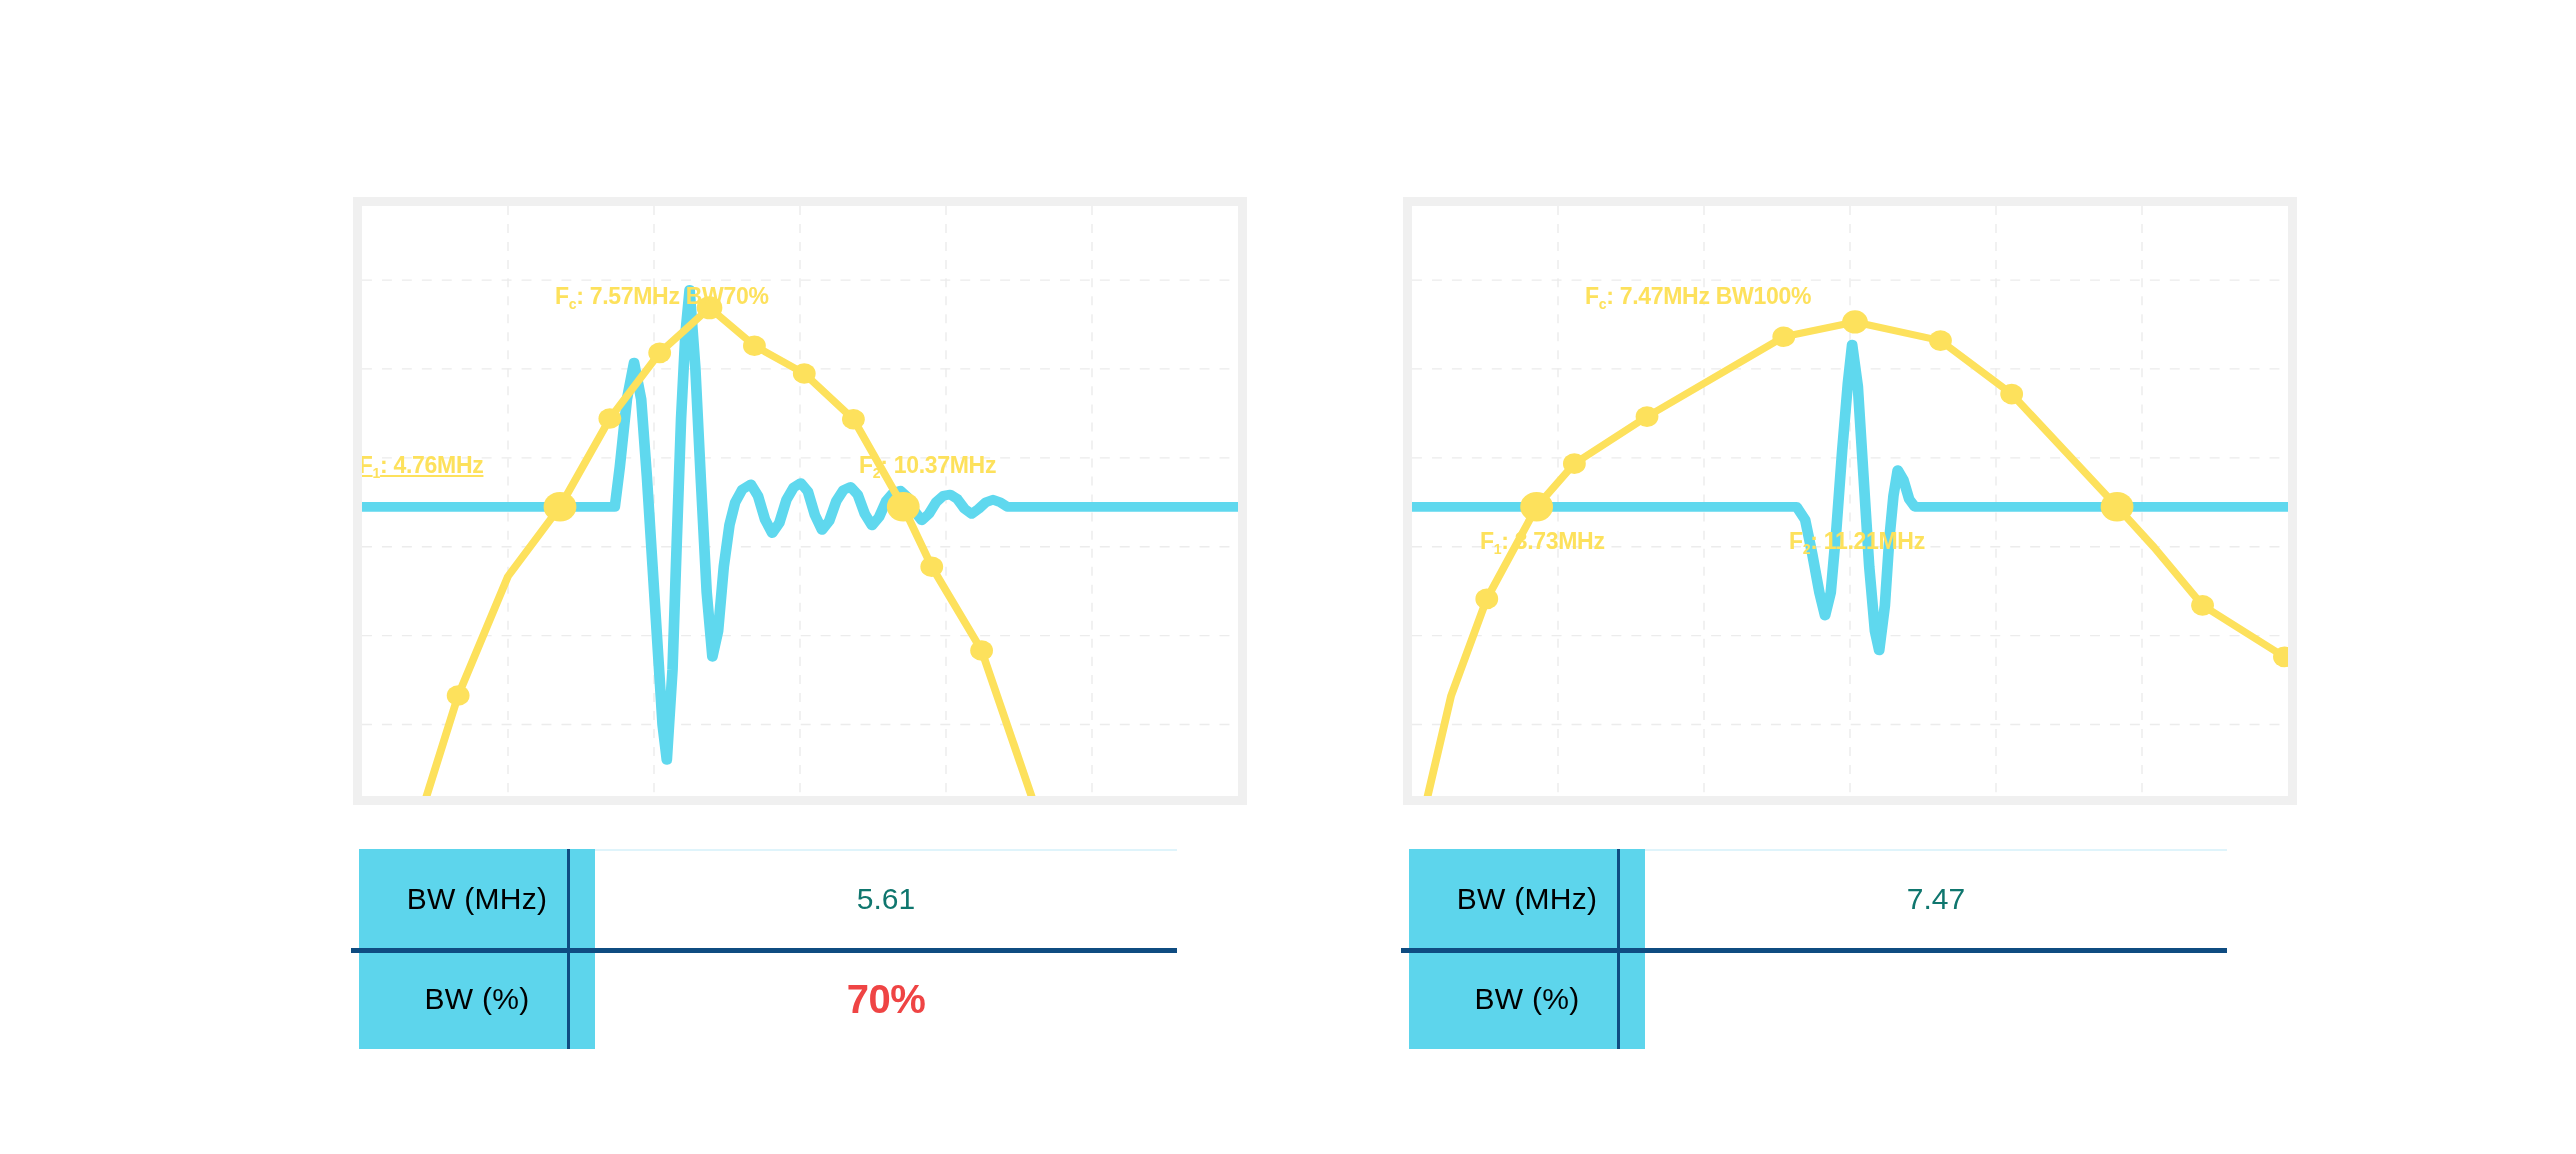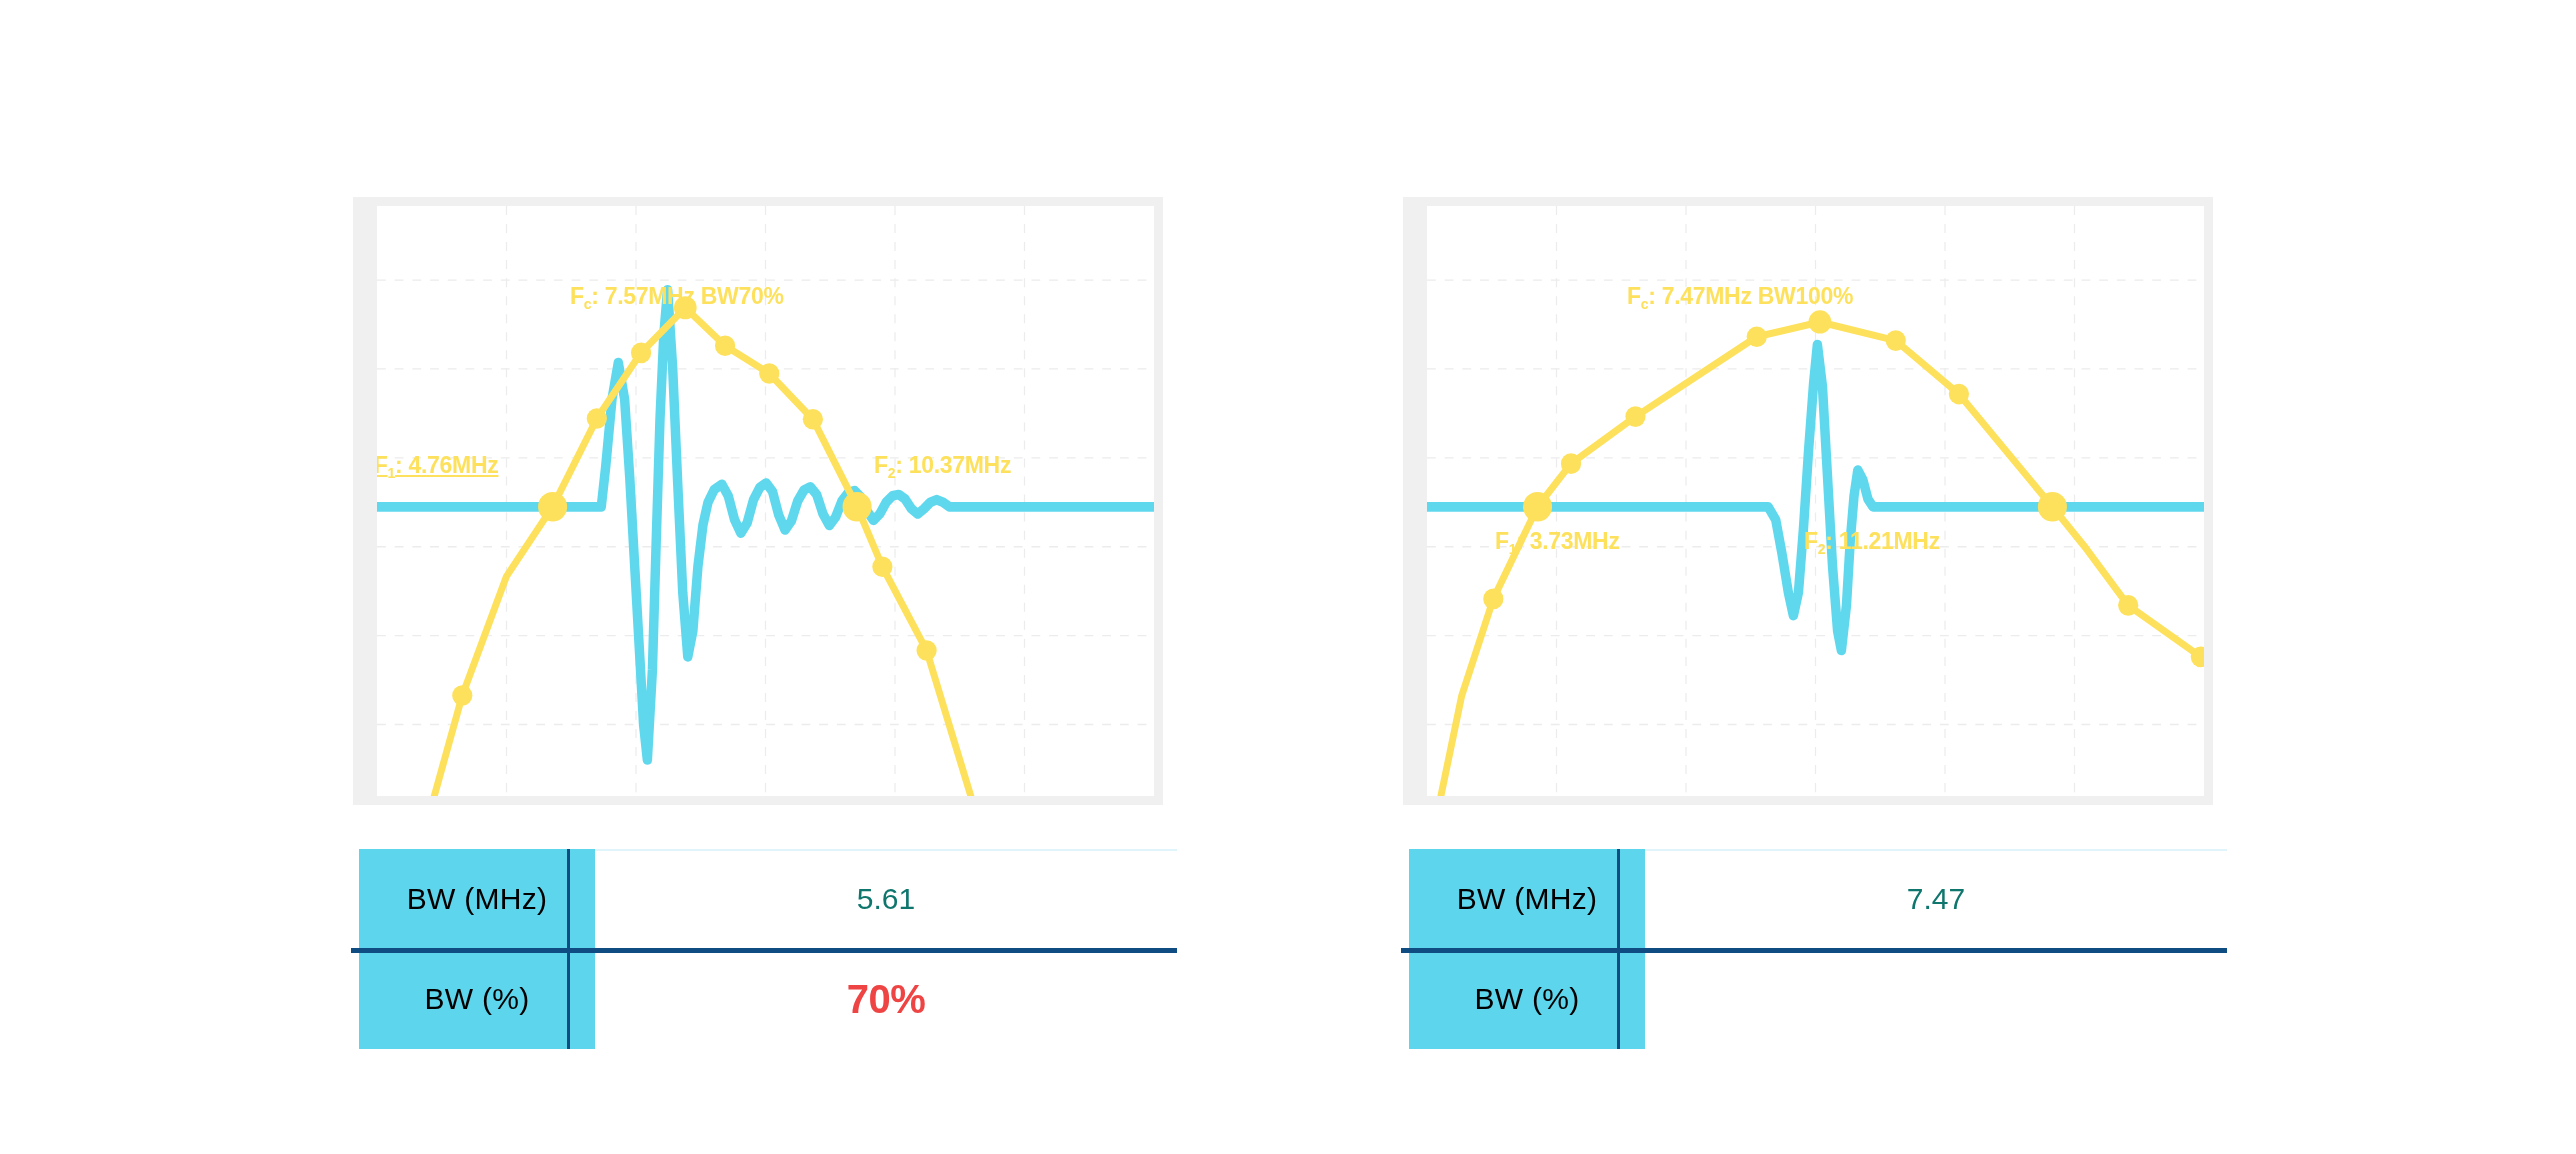--- a/index.html
+++ b/index.html
@@ -15,10 +15,10 @@
   
   .chart-frame{
     position:absolute;left:353px;top:197px;
-    width:810px;height:608px;
+    width:894px;height:608px;
     background:#f0f0f0;
     box-sizing:border-box;
-    padding:9px 9px 9px 24px;
+    padding:9px 9px 9px 9px;
   }
   .plot{
     position:relative;width:100%;height:100%;

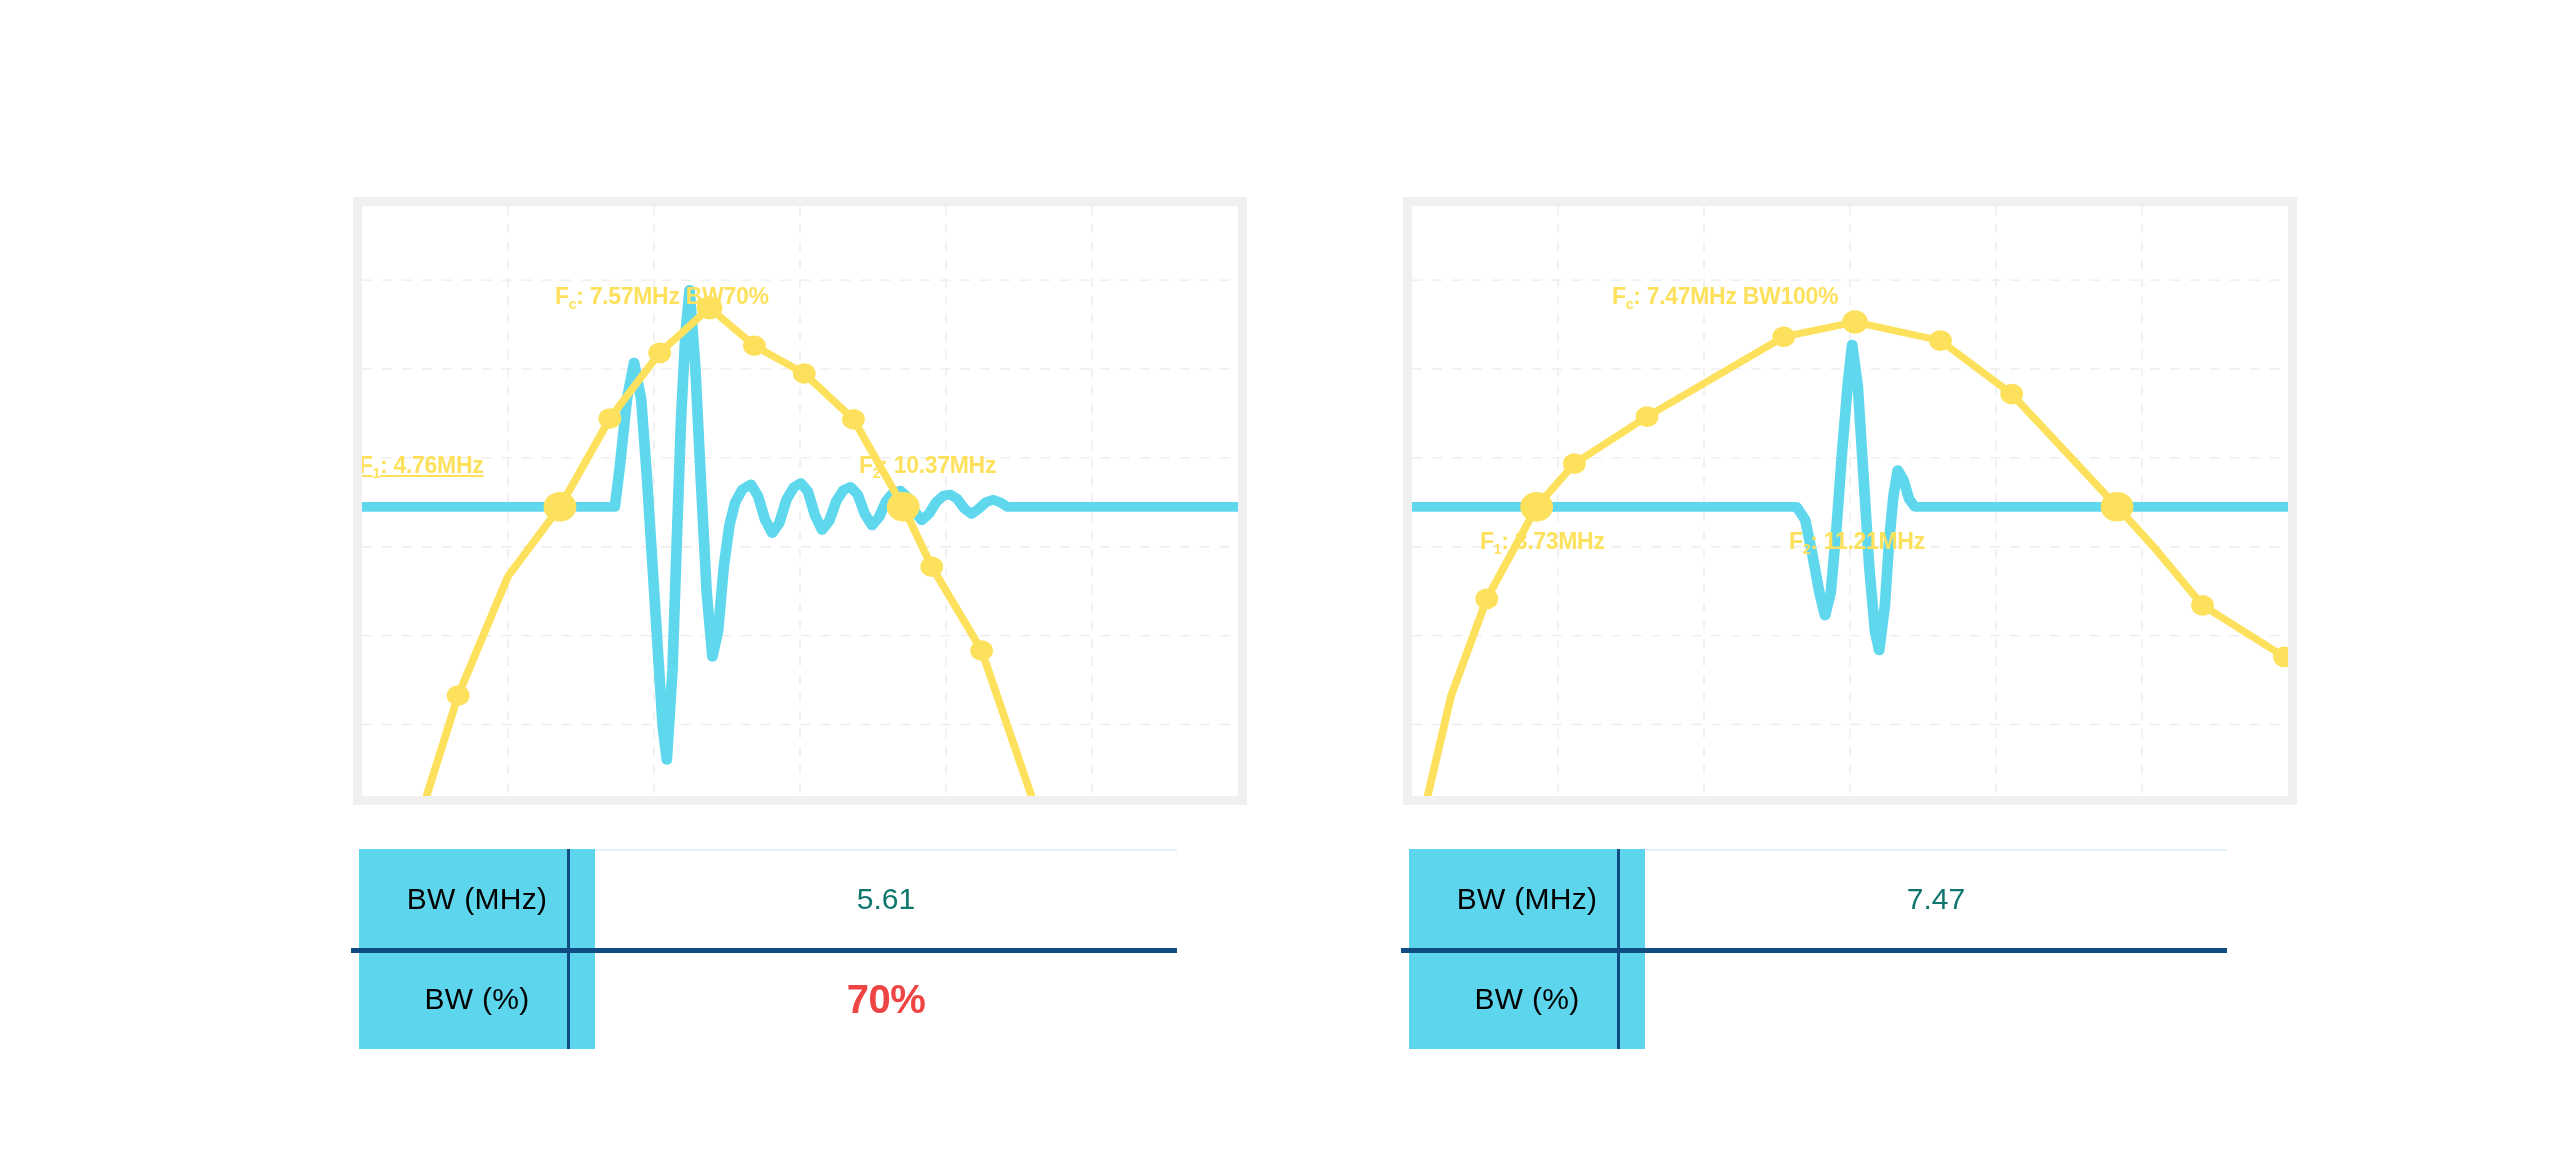--- a/index.html
+++ b/index.html
@@ -205,7 +205,7 @@
         </g>
       </svg>
 
-      <div class="clabel" style="left:200px;top:77px;">
+      <div class="clabel" style="left:173px;top:77px;">
         <span>F</span><sub>c</sub><span>: 7.47MHz BW100%</span>
       </div>
 

